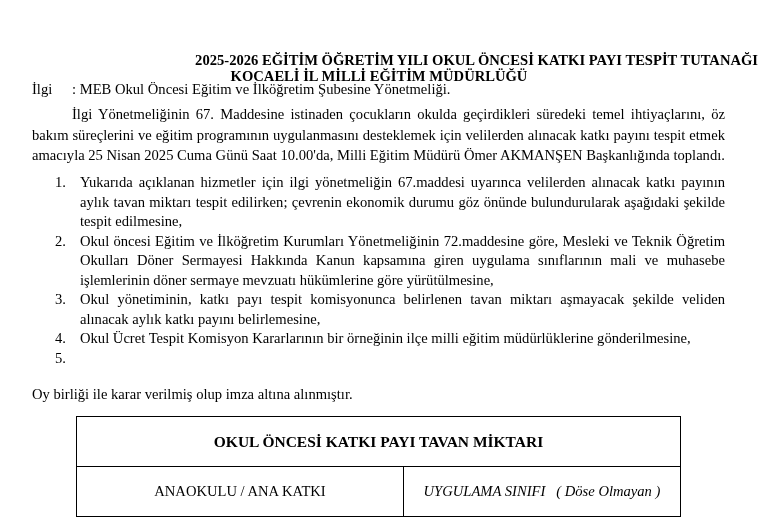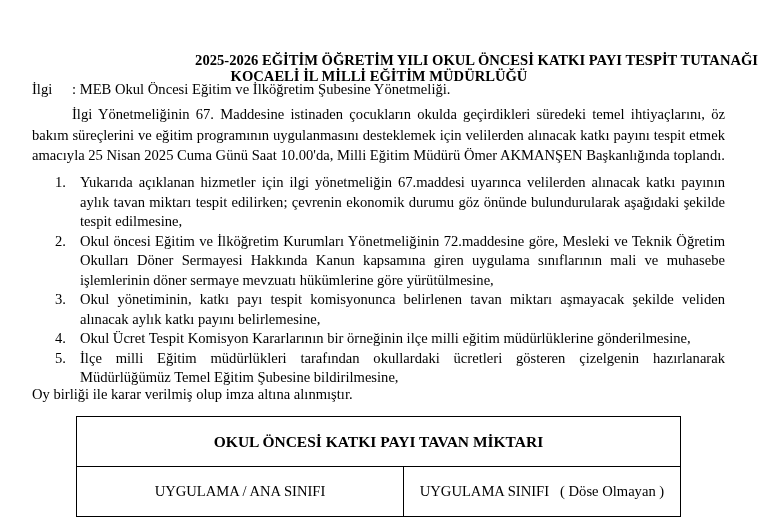--- a/index.html
+++ b/index.html
@@ -57,7 +57,7 @@
   <li><span class="num">2.</span><span>Okul öncesi Eğitim ve İlköğretim Kurumları Yönetmeliğinin 72.maddesine göre, Mesleki ve Teknik Öğretim Okulları Döner Sermayesi Hakkında Kanun kapsamına giren uygulama sınıflarının mali ve muhasebe işlemlerinin döner sermaye mevzuatı hükümlerine göre yürütülmesine,</span></li>
   <li><span class="num">3.</span><span>Okul yönetiminin, katkı payı tespit komisyonunca belirlenen tavan miktarı aşmayacak şekilde veliden alınacak aylık katkı payını belirlemesine,</span></li>
   <li><span class="num">4.</span><span>Okul Ücret Tespit Komisyon Kararlarının bir örneğinin ilçe milli eğitim müdürlüklerine gönderilmesine,</span></li>
-  <li><span class="num">5.</span><span>İlçe milli Eğitim müdürlükleri tarafından okullardaki ücretleri gösteren çizelgenin hazırlanarak Müdürlüğümüz Temel Eğitim Şubesine bildirilmesine,</span></li>
+  <li><span class="num">5.</span></li>
 </ol>
 
 <div class="closing">Oy birliği ile karar verilmiş olup imza altına alınmıştır.</div>

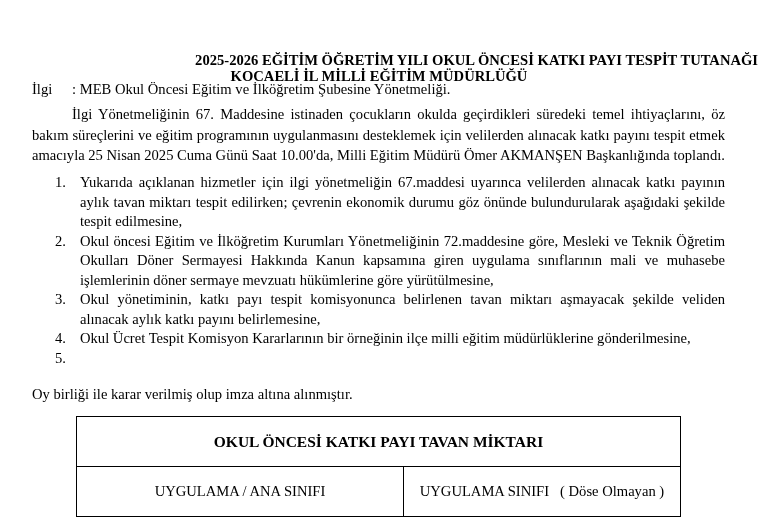--- a/index.html
+++ b/index.html
@@ -68,7 +68,7 @@
     <th colspan="2">OKUL ÖNCESİ KATKI PAYI TAVAN MİKTARI</th>
   </tr>
   <tr>
-    <td class="c1">UYGULAMA / ANA SINIFI</td>
+    <td class="c1">ANAOKULU / ANA KATKI</td>
     <td style="white-space:pre;">UYGULAMA SINIFI   ( Döse Olmayan )</td>
   </tr>
   <tr>

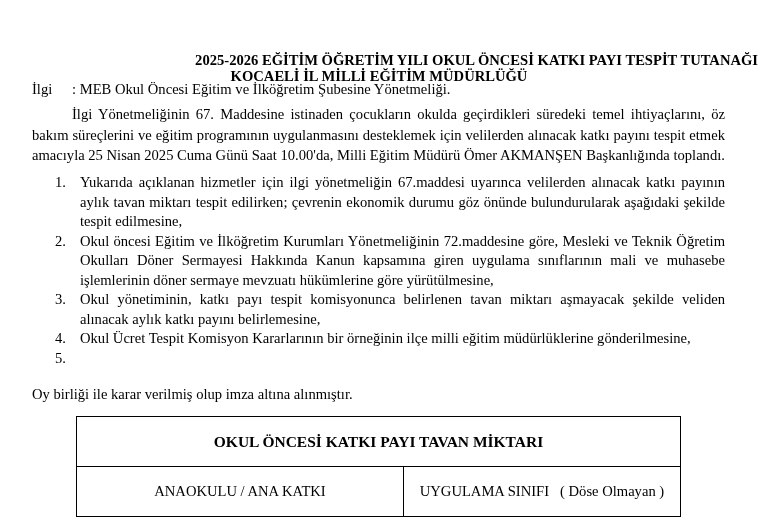--- a/index.html
+++ b/index.html
@@ -69,7 +69,7 @@
   </tr>
   <tr>
     <td class="c1">ANAOKULU / ANA KATKI</td>
-    <td style="white-space:pre;">UYGULAMA SINIFI   ( Döse Olmayan )</td>
+    <td style="white-space:pre;font-style:italic;">UYGULAMA SINIFI   ( Döse Olmayan )</td>
   </tr>
   <tr>
     <td class="c1">1500</td>

